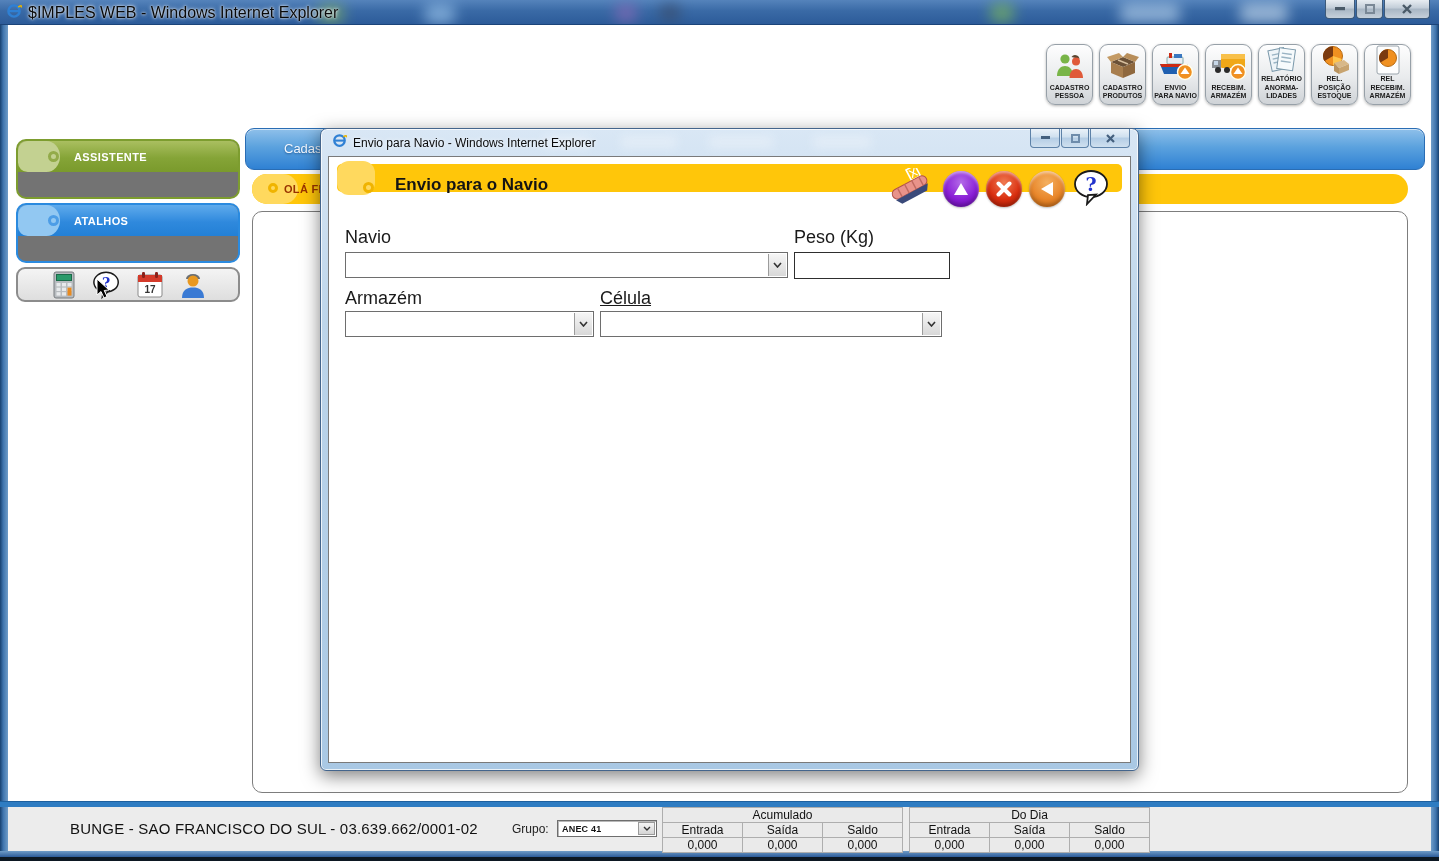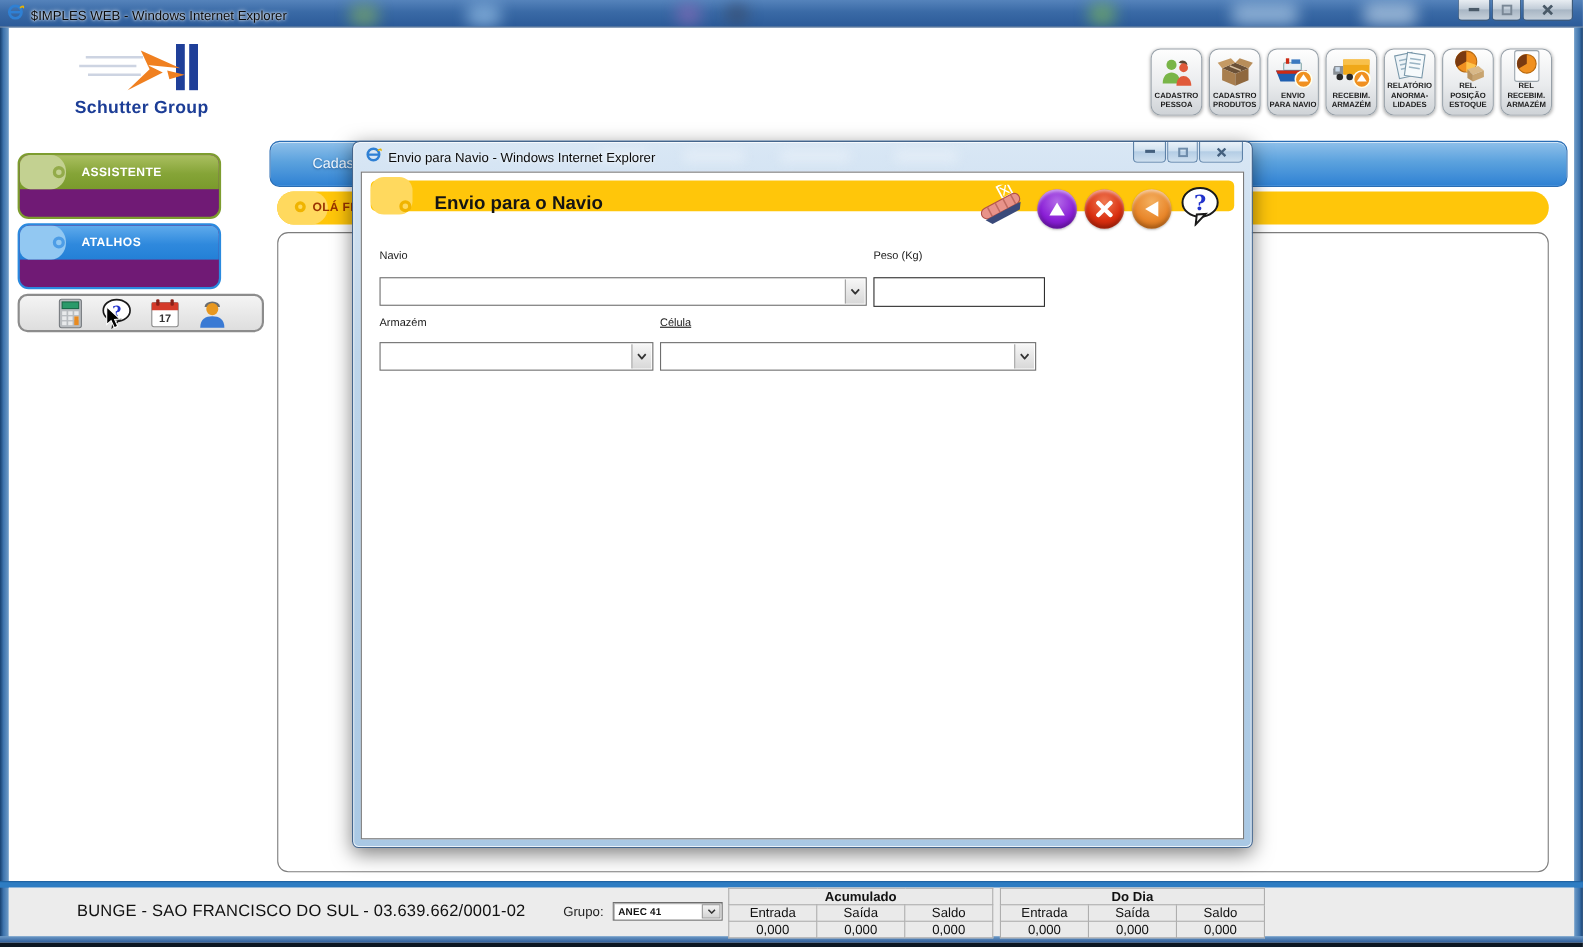--- a/index.html
+++ b/index.html
@@ -13,7 +13,7 @@
     border-bottom:1px solid #1b4479; overflow:hidden; }
   .titlebar .blob { position:absolute; filter:blur(7px); opacity:.65; border-radius:6px; }
   .title-left { position:absolute; left:6px; top:3px; display:flex; align-items:center; gap:6px; }
-  .title-text { font-size:12px; color:#0a0a0a; text-shadow:0 0 4px rgba(255,255,255,.9), 0 0 2px rgba(255,255,255,.9); white-space:nowrap; }
+  .title-text { font-size:16px; color:#0a0a0a; text-shadow:0 0 4px rgba(255,255,255,.9), 0 0 2px rgba(255,255,255,.9); white-space:nowrap; }
   .winbtns { position:absolute; top:0; display:flex; }
   .winbtn { height:19px; border:1px solid #3d5a7a; border-top:none; display:flex; align-items:center; justify-content:center;
     background:linear-gradient(180deg,#e8edf2 0%,#c2cdd8 45%,#a8b6c4 50%,#c6d0da 100%);

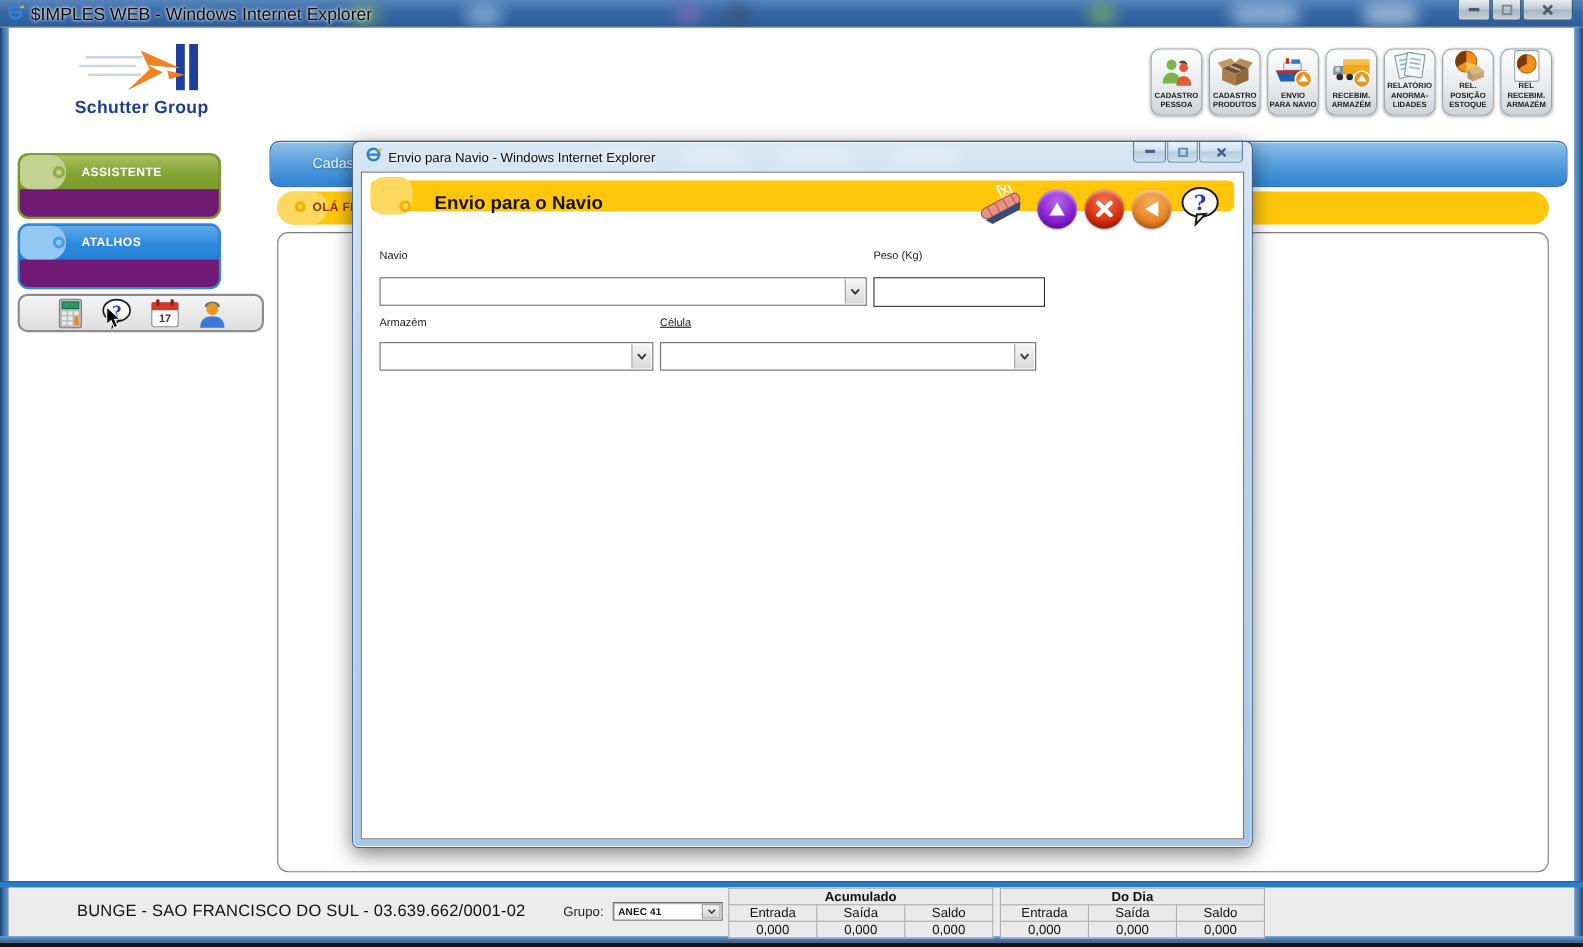--- a/index.html
+++ b/index.html
@@ -155,20 +155,6 @@
   <div class="border-bottom"></div>
   <div class="border-black"></div>
 
-  <div class="logo">
-    <svg width="130" height="50" viewBox="0 0 130 50">
-      <g stroke="#cdd4e2" stroke-width="2.4">
-        <line x1="14" y1="12" x2="66" y2="12"></line>
-          <line x1="8" y1="20" x2="60" y2="20"></line>
-          <line x1="16" y1="28" x2="64" y2="28"></line>
-      </g>
-      <rect x="96" y="0" width="8" height="42" fill="#1f3f99"></rect>
-      <rect x="108" y="0" width="8" height="42" fill="#1f3f99"></rect>
-      <path d="M64 6 L100 22 L70 19 L84 26 L52 42 L72 23 Z" fill="#f08020"></path>
-      <path d="M88 24 L104 28 L90 32 Z" fill="#f08020"></path>
-    </svg>
-    <div class="logo-text">Schutter Group</div>
-  </div>
 
   <div class="toolbar">
     <div class="toolbtn">

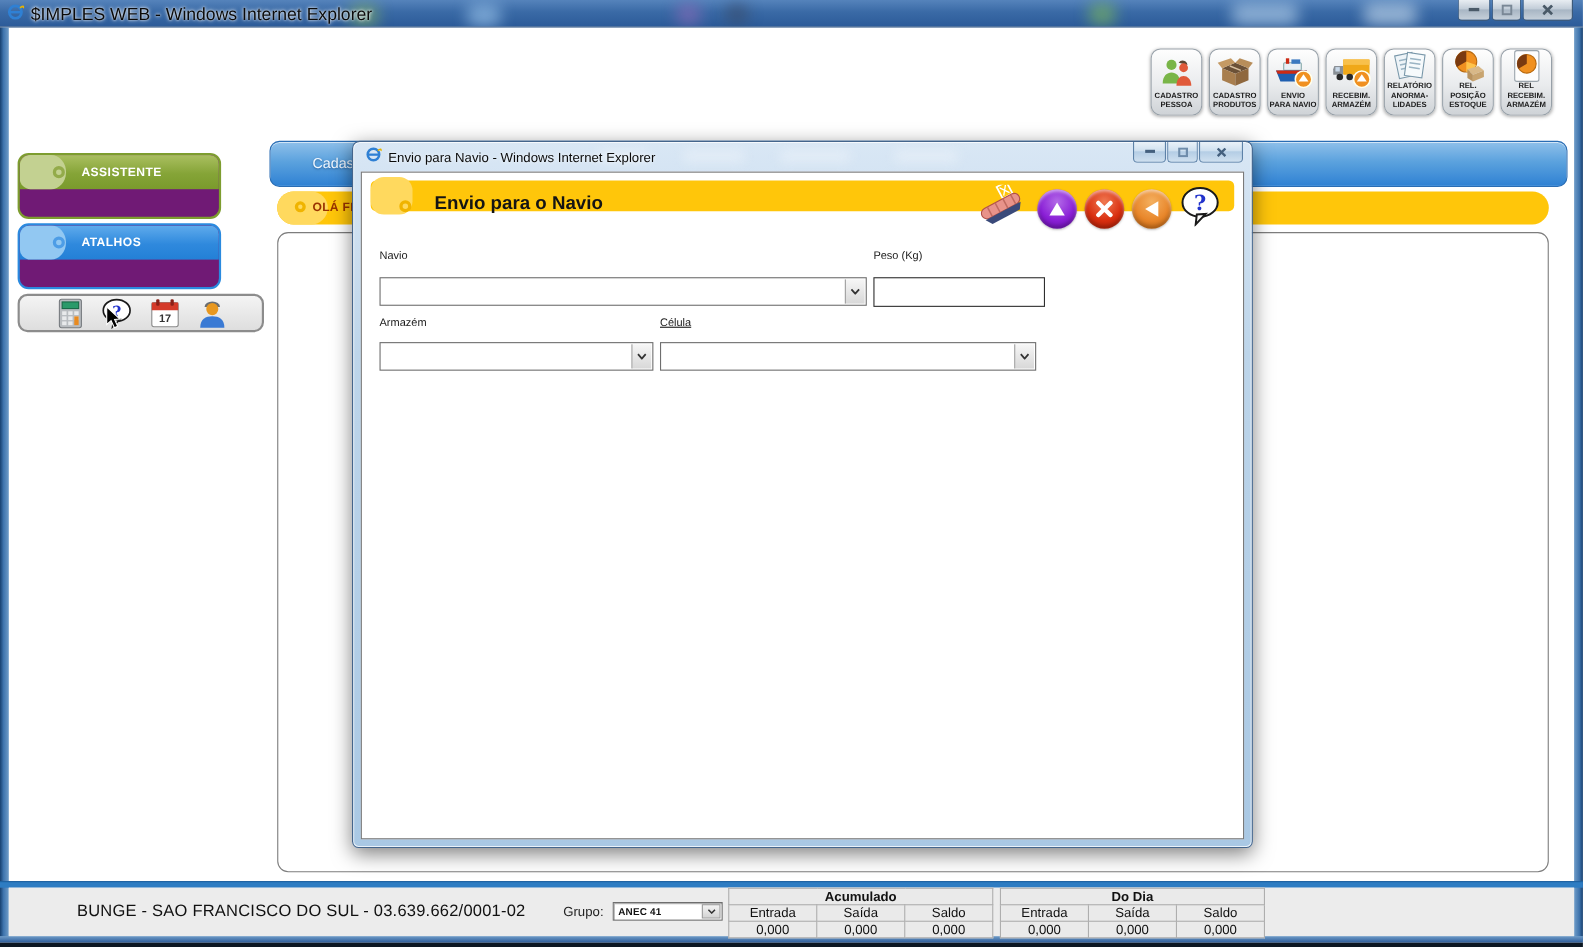--- a/index.html
+++ b/index.html
@@ -36,7 +36,7 @@
   .toolbtn .tlabel { font-size:7px; font-weight:bold; color:#1c1c1c; text-align:center; line-height:1.25; }
 
   
-  .panel { position:absolute; left:16px; width:185px; border-radius:10px; background:#701a75; overflow:hidden; }
+  .panel { position:absolute; left:16px; width:224px; border-radius:10px; background:#737373; overflow:hidden; }
   .panel-hd { position:relative; height:31px; display:flex; align-items:center; }
   .panel-tab { position:absolute; left:0; top:0; bottom:0; width:42px; border-radius:10px 14px 14px 10px / 10px 16px 16px 10px; }
   .panel-ring { position:absolute; top:10px; width:11px; height:11px; border-radius:50%; }

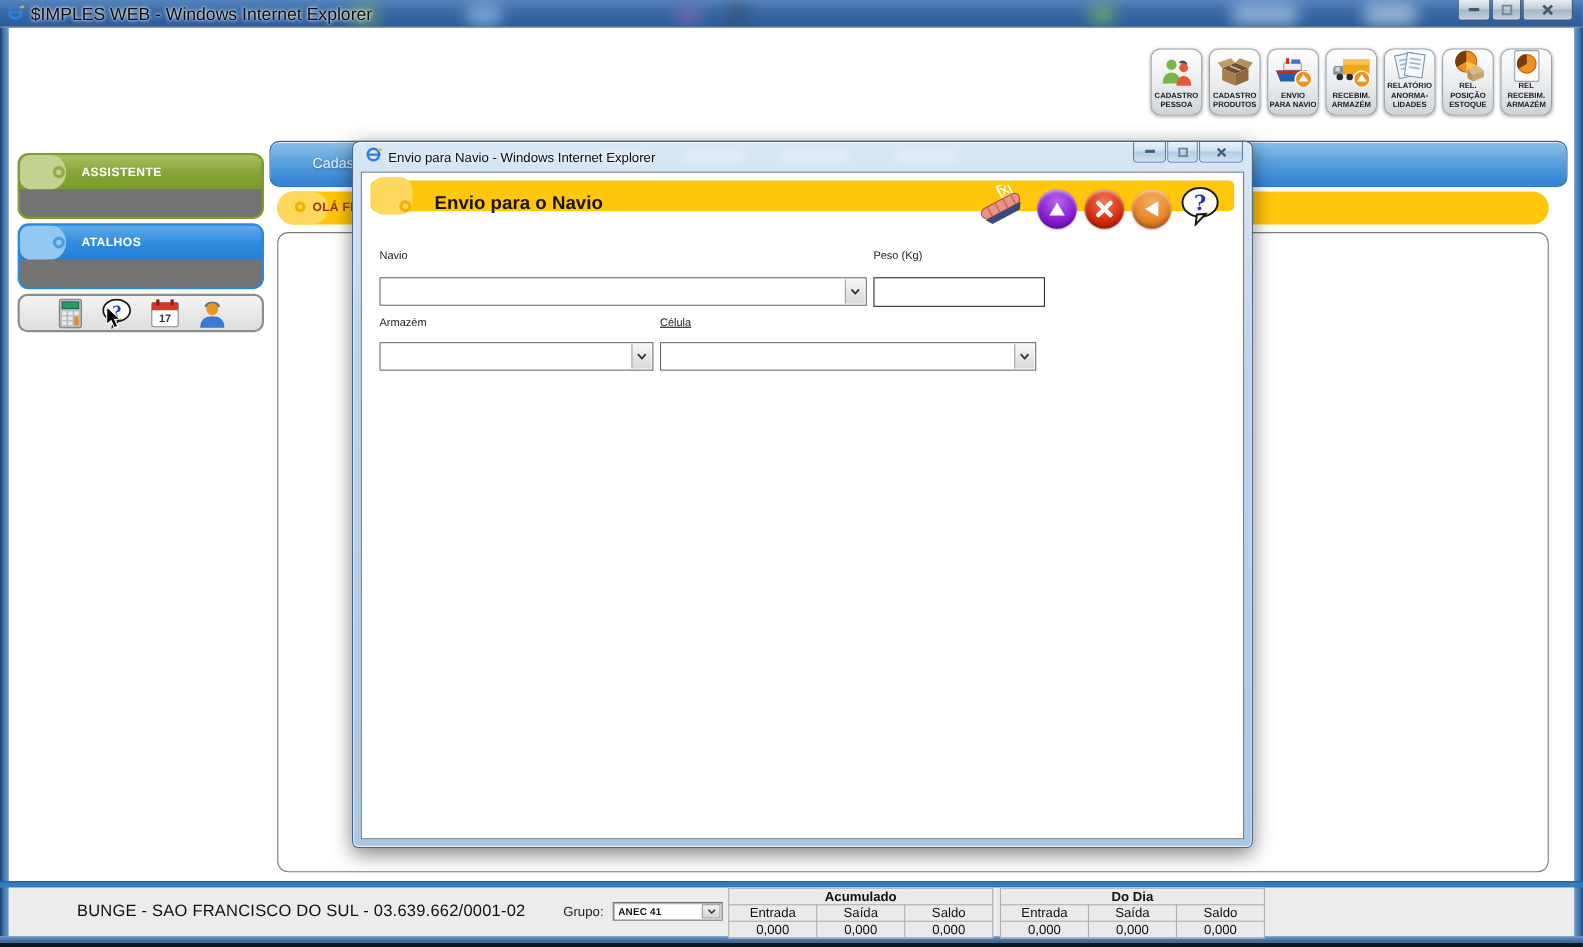--- a/index.html
+++ b/index.html
@@ -85,7 +85,7 @@
   .rb-purple { background:radial-gradient(circle at 50% 32%, #b36ae8 0%, #8a1fd6 55%, #6c0cb4 100%); }
   .rb-red    { background:radial-gradient(circle at 50% 32%, #f07a52 0%, #d92f10 55%, #b21c04 100%); }
   .rb-orange { background:radial-gradient(circle at 50% 32%, #f4b060 0%, #e8862a 55%, #cc6a10 100%); }
-  .fieldlabel { position:absolute; font-size:10px; color:#1a1a1a; }
+  .fieldlabel { position:absolute; font-size:18px; color:#1a1a1a; }
   .sel { position:absolute; height:26px; background:#fff; border:1px solid #6e6e6e; cursor:pointer; }
   .sel .sel-btn { position:absolute; right:1px; top:1px; bottom:1px; width:18px;
     background:linear-gradient(180deg,#f6f6f6,#d8d8d8); border-left:1px solid #9c9c9c; display:flex; align-items:center; justify-content:center; }

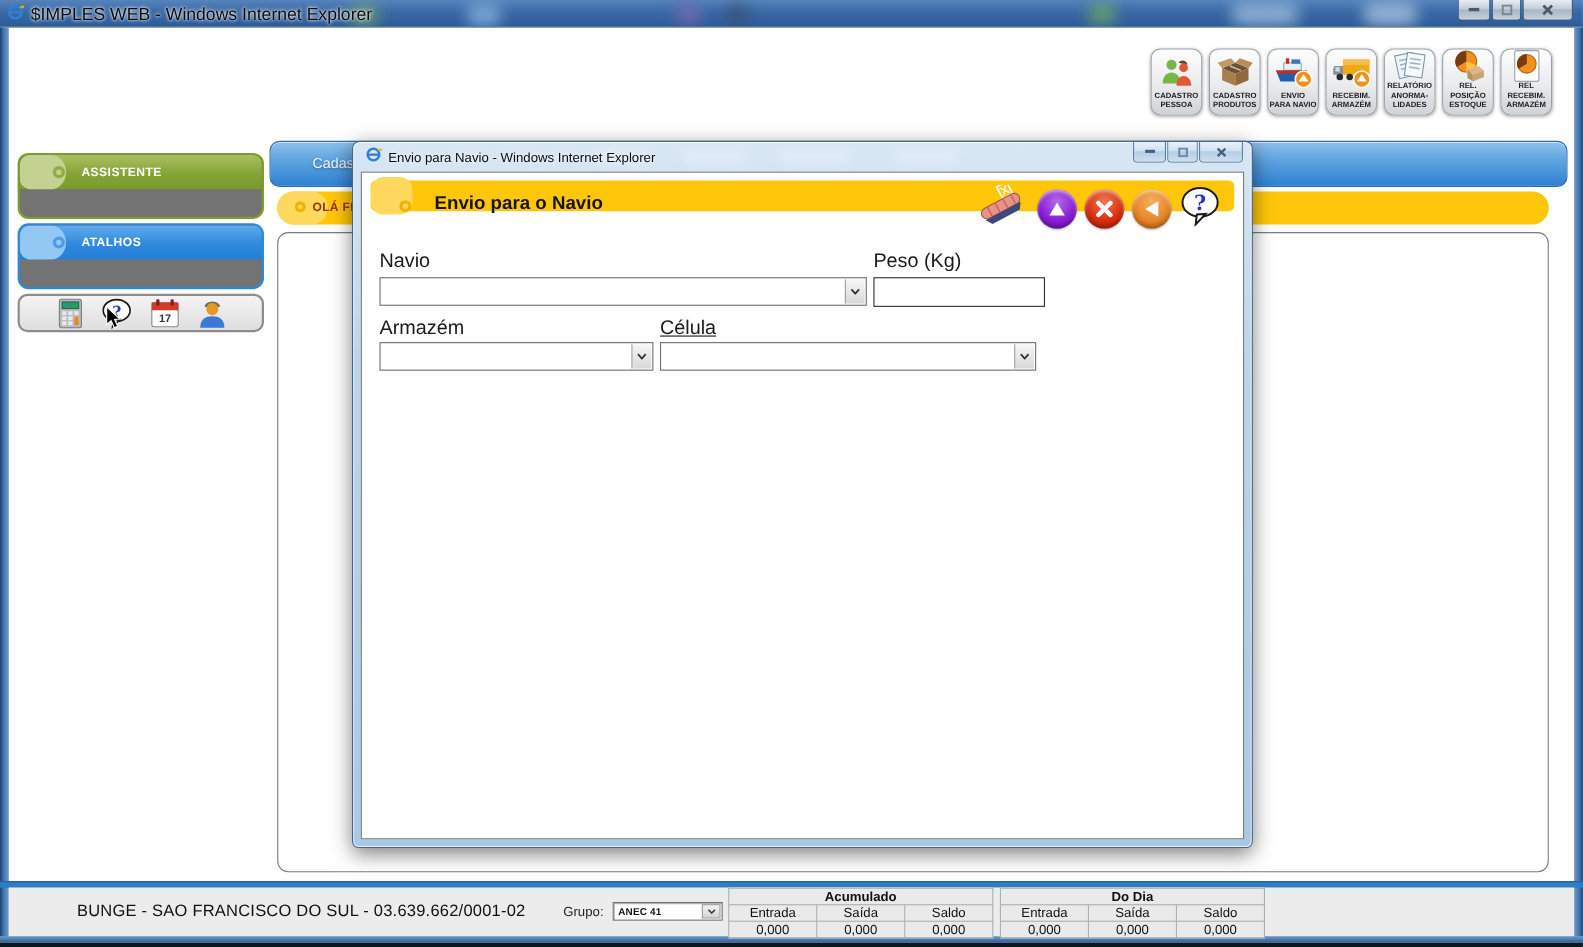--- a/index.html
+++ b/index.html
@@ -103,7 +103,7 @@
     border:1px solid #9a9a9a; display:flex; align-items:center; justify-content:center; }
   .stable { position:absolute; top:0; border-collapse:collapse; font-size:12px; color:#111; background:#eaeaea; }
   .stable td { border:1px solid #aeaeae; text-align:center; height:14px; width:80px; padding:0; }
-  .stable .ttl { font-weight:bold; }
+  .stable .ttl { font-weight:normal; }
 
   
   .cursor { position:absolute; left:96px; top:278px; pointer-events:none; }

